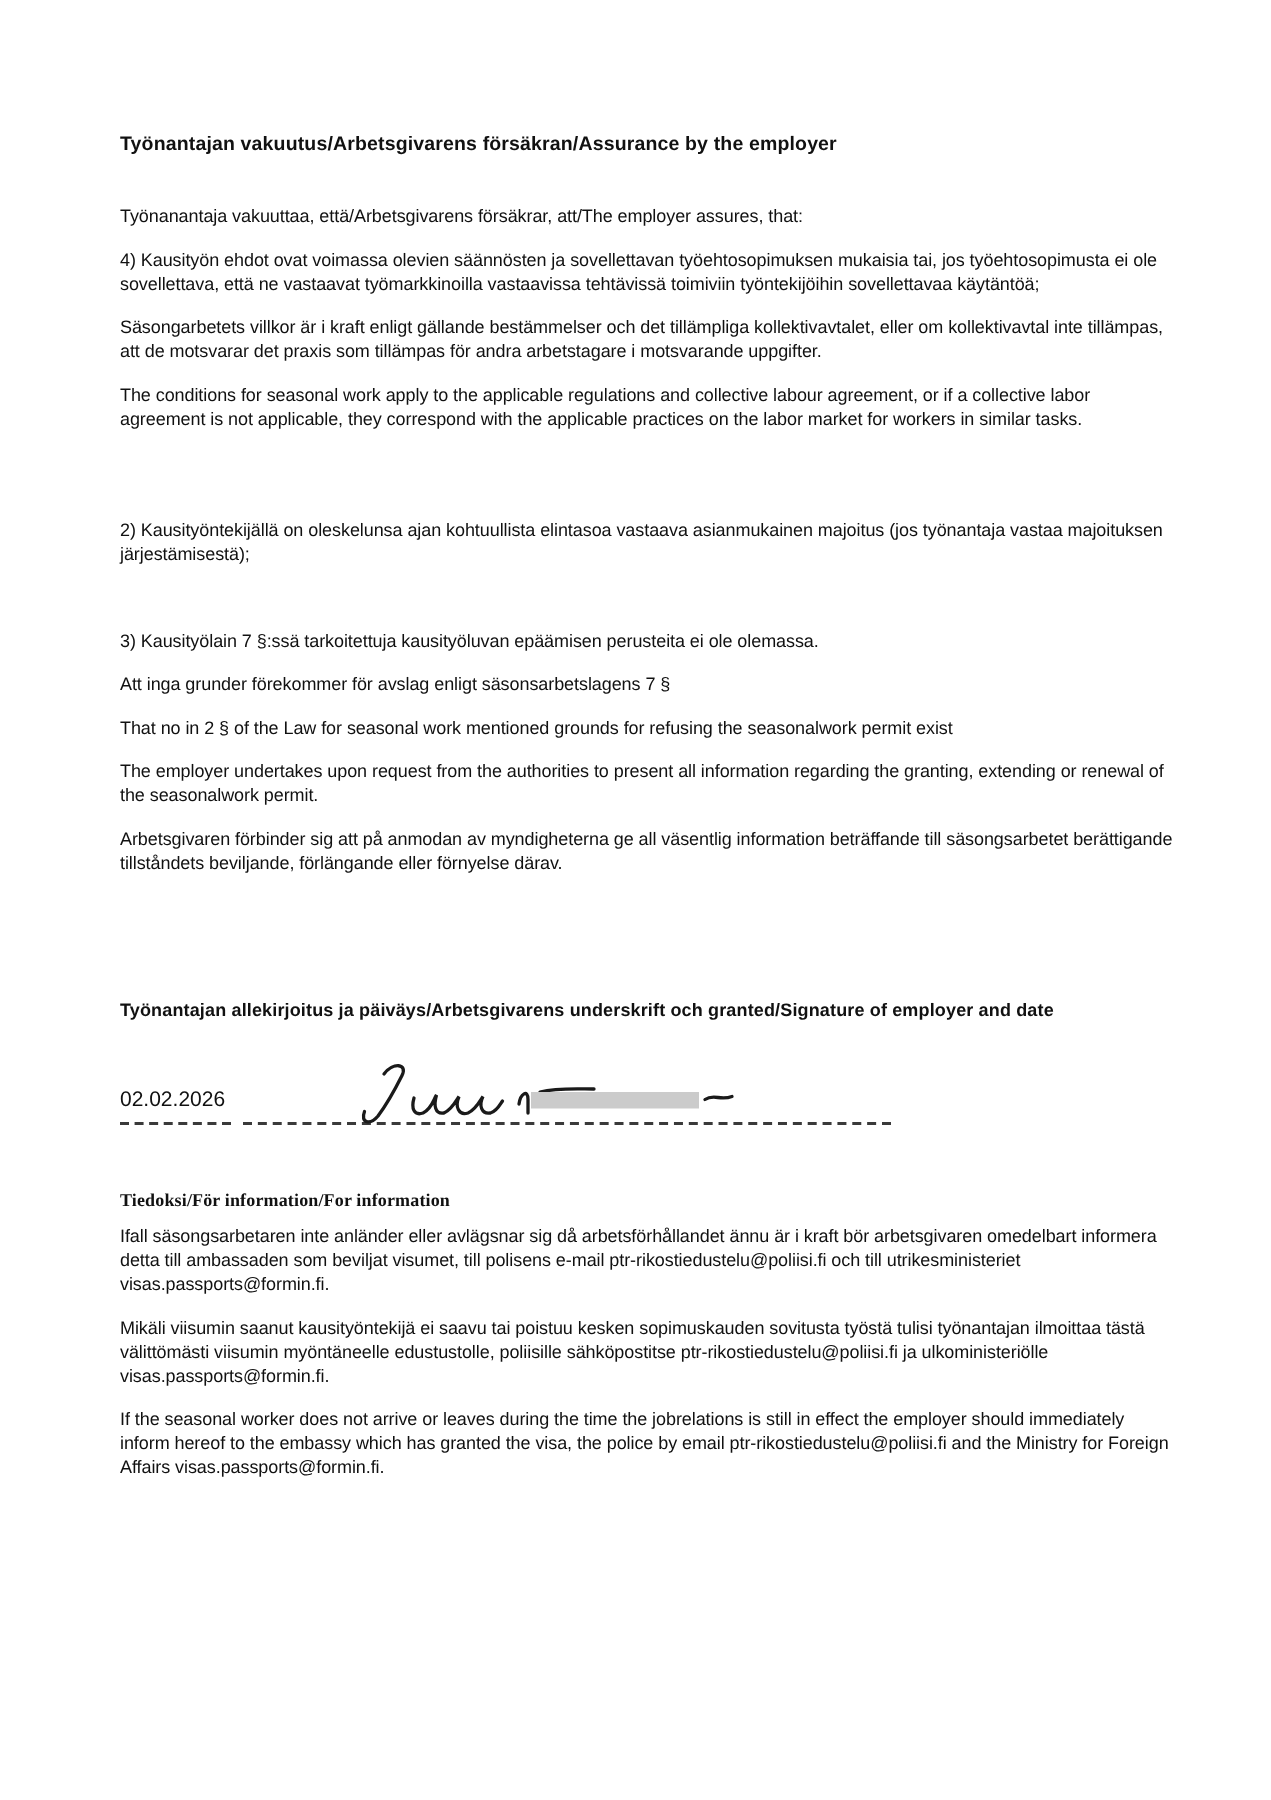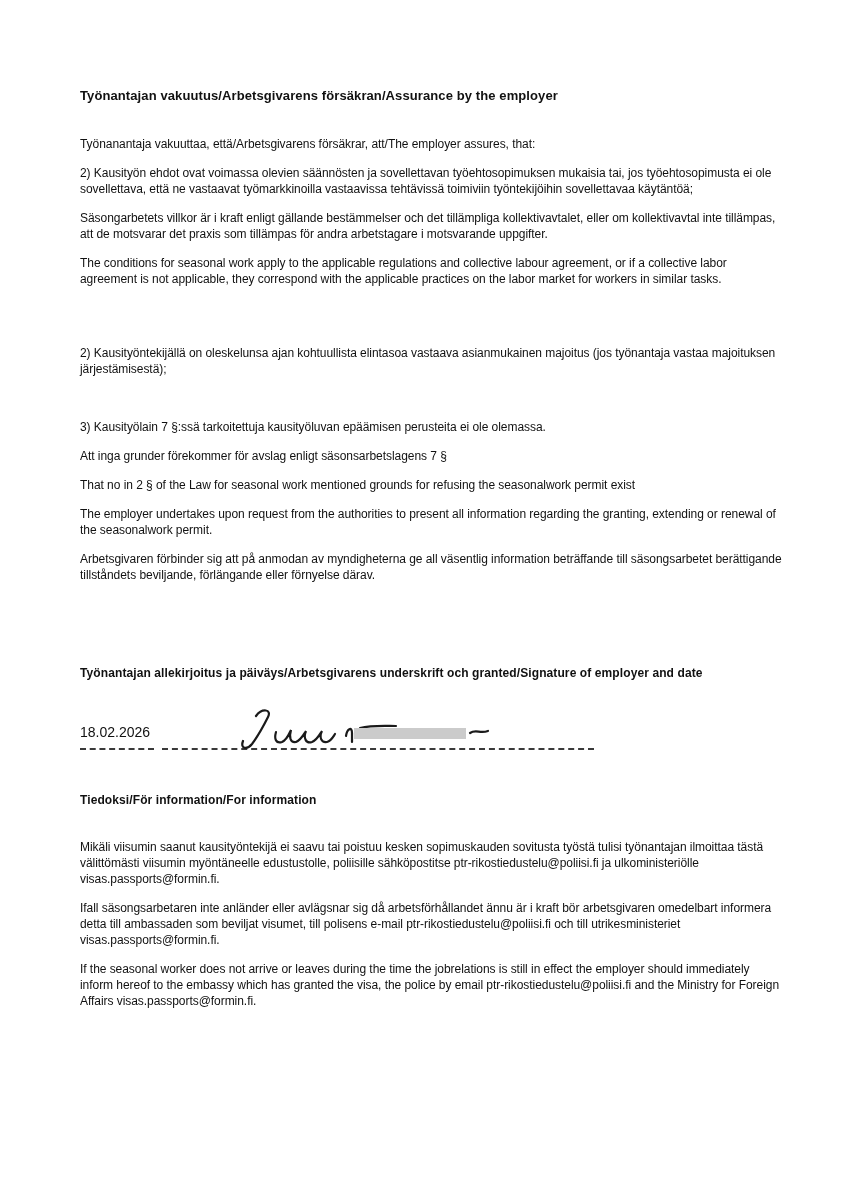--- a/index.html
+++ b/index.html
@@ -69,7 +69,7 @@
 
     <p class="para">Työnanantaja vakuuttaa, että/Arbetsgivarens försäkrar, att/The employer assures, that:</p>
 
-    <p class="para">2) Kausityön ehdot ovat voimassa olevien säännösten ja sovellettavan työehtosopimuksen mukaisia tai, jos työehtosopimusta ei ole sovellettava, että ne vastaavat työmarkkinoilla vastaavissa tehtävissä toimiviin työntekijöihin sovellettavaa käytäntöä;</p>
+    <p class="para">4) Kausityön ehdot ovat voimassa olevien säännösten ja sovellettavan työehtosopimuksen mukaisia tai, jos työehtosopimusta ei ole sovellettava, että ne vastaavat työmarkkinoilla vastaavissa tehtävissä toimiviin työntekijöihin sovellettavaa käytäntöä;</p>
     <p class="para">Säsongarbetets villkor är i kraft enligt gällande bestämmelser och det tillämpliga kollektivavtalet, eller om kollektivavtal inte tillämpas, att de motsvarar det praxis som tillämpas för andra arbetstagare i motsvarande uppgifter.</p>
     <p class="para">The conditions for seasonal work apply to the applicable regulations and collective labour agreement, or if a collective labor agreement is not applicable, they correspond with the applicable practices on the labor market for workers in similar tasks.</p>
 

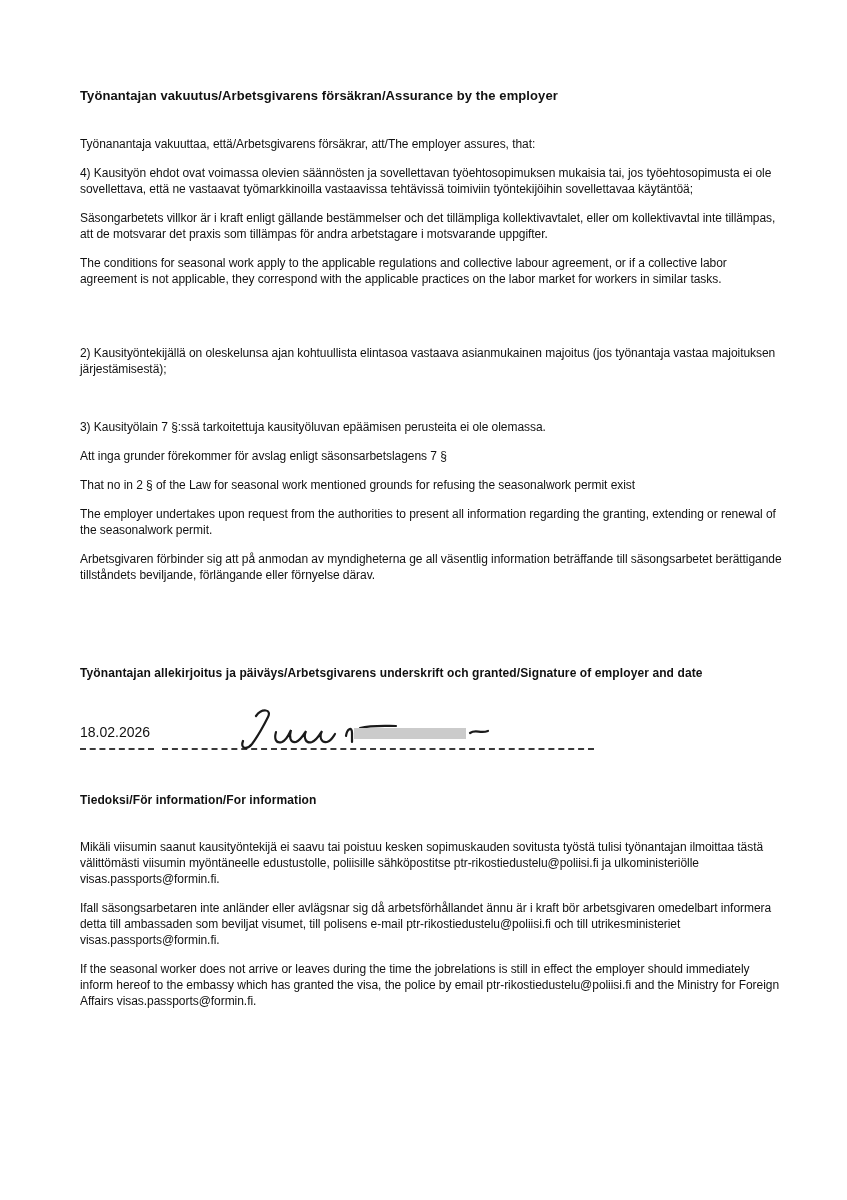--- a/index.html
+++ b/index.html
@@ -93,7 +93,7 @@
     <div class="sig-block">
       <div class="sig-row">
         <div class="date-field">
-          <span class="date-text">18.02.2026</span>
+          <span class="date-text">02.02.2026</span>
           <div class="dash-line date-line"></div>
         </div>
         <div class="sig-field">

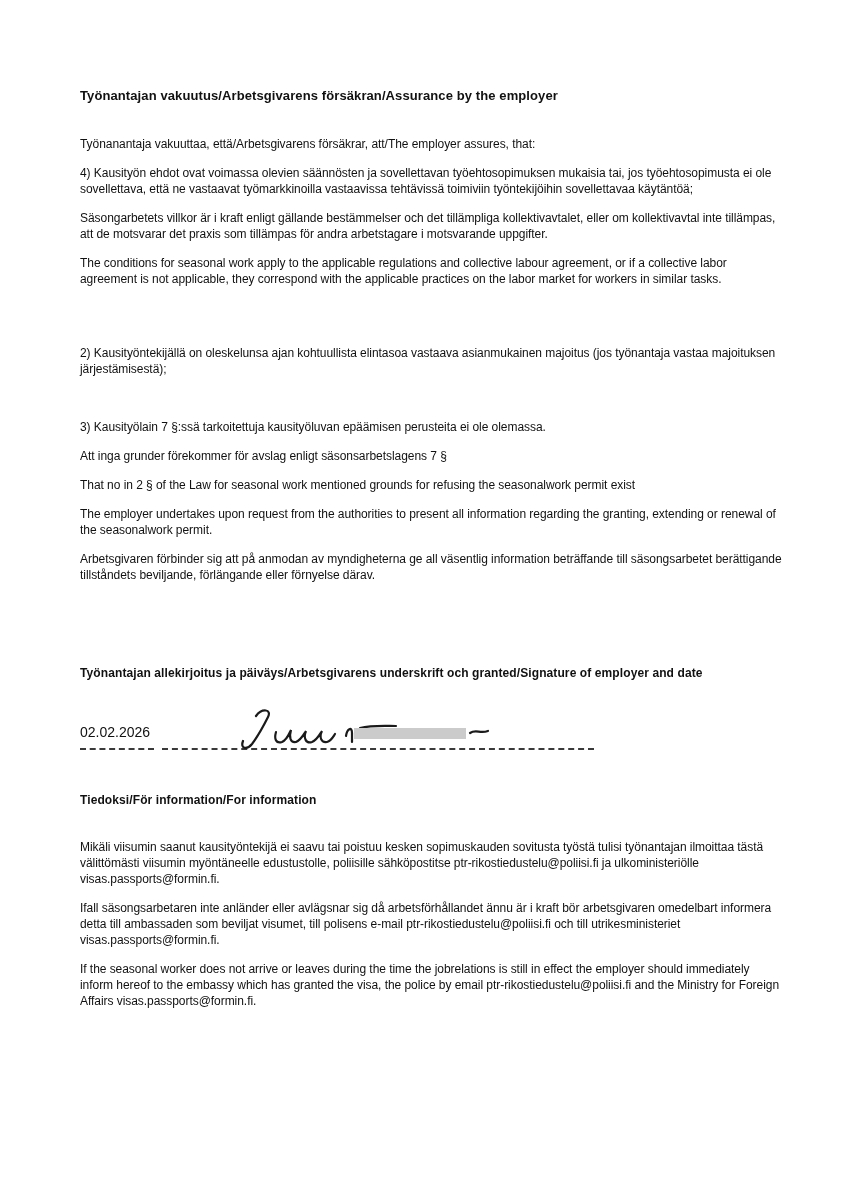--- a/index.html
+++ b/index.html
@@ -57,7 +57,7 @@
   .sig-field { width: 432px; position: relative; }
   .sig-line { width: 432px; }
   .sig-art { display: block; margin-left: 72px; margin-bottom: -4px; }
-  .info-heading { margin-bottom: 32px; }
+  .info-heading { margin-bottom: 8px; font-family: Liberation Serif, serif; }
 </style>
 </head>
 <body>

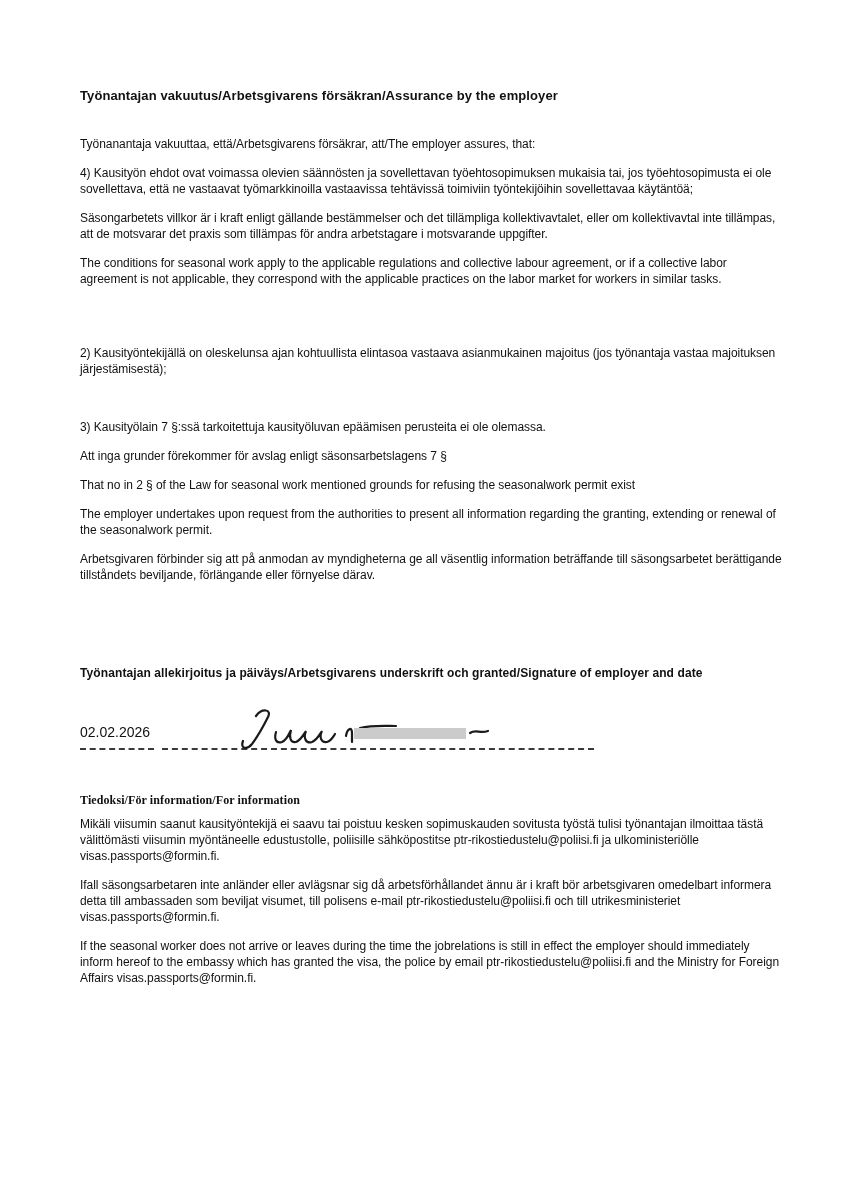--- a/index.html
+++ b/index.html
@@ -123,8 +123,8 @@
 
     <h2 class="subhead info-heading">Tiedoksi/För information/For information</h2>
 
+    <p class="para">Ifall säsongsarbetaren inte anländer eller avlägsnar sig då arbetsförhållandet ännu är i kraft bör arbetsgivaren omedelbart informera detta till ambassaden som beviljat visumet, till polisens e-mail ptr-rikostiedustelu@poliisi.fi och till utrikesministeriet visas.passports@formin.fi.</p>
     <p class="para">Mikäli viisumin saanut kausityöntekijä ei saavu tai poistuu kesken sopimuskauden sovitusta työstä tulisi työnantajan ilmoittaa tästä välittömästi viisumin myöntäneelle edustustolle, poliisille sähköpostitse ptr-rikostiedustelu@poliisi.fi ja ulkoministeriölle visas.passports@formin.fi.</p>
-    <p class="para">Ifall säsongsarbetaren inte anländer eller avlägsnar sig då arbetsförhållandet ännu är i kraft bör arbetsgivaren omedelbart informera detta till ambassaden som beviljat visumet, till polisens e-mail ptr-rikostiedustelu@poliisi.fi och till utrikesministeriet visas.passports@formin.fi.</p>
     <p class="para">If the seasonal worker does not arrive or leaves during the time the jobrelations is still in effect the employer should immediately inform hereof to the embassy which has granted the visa, the police by email ptr-rikostiedustelu@poliisi.fi and the Ministry for Foreign Affairs visas.passports@formin.fi.</p>
 
   </div>

